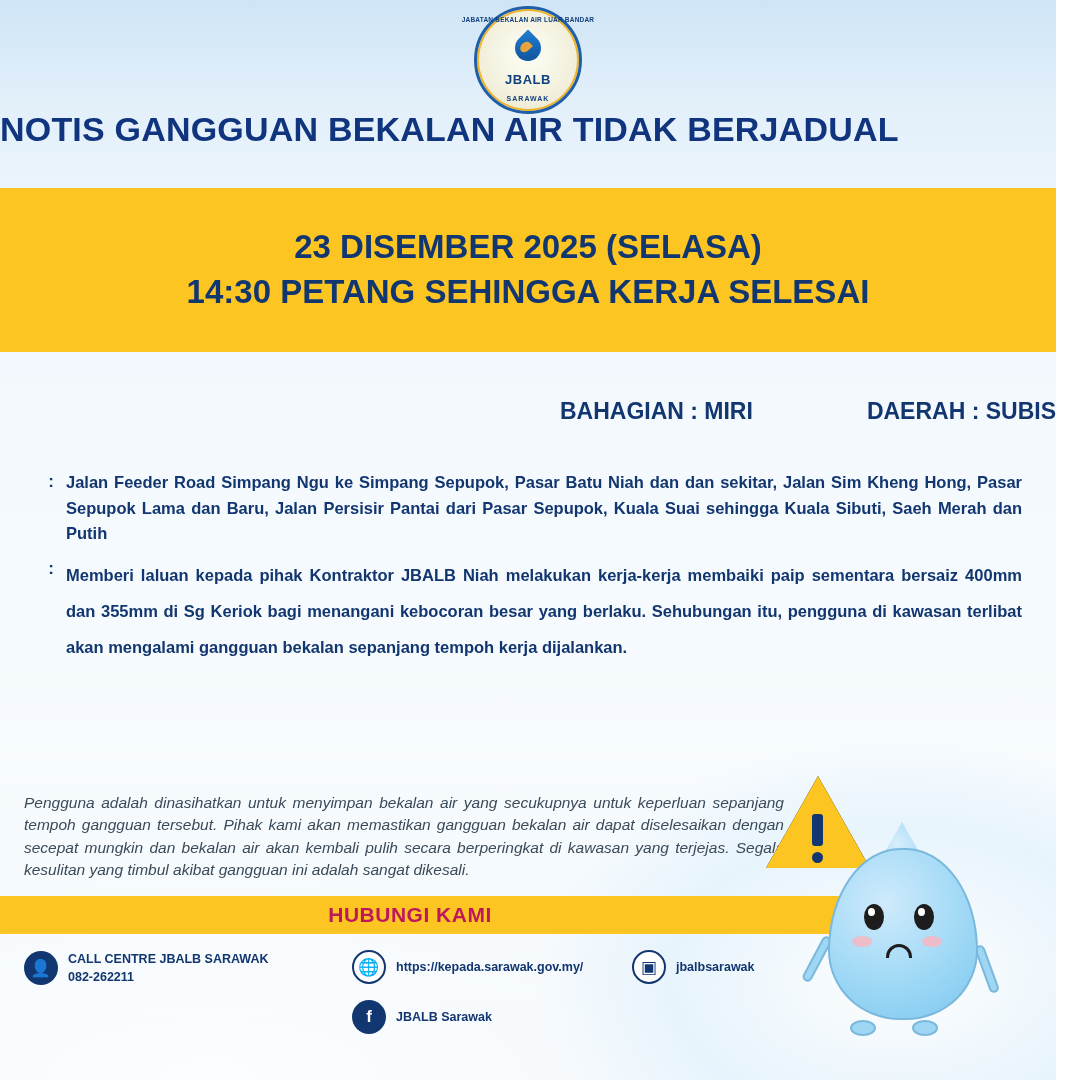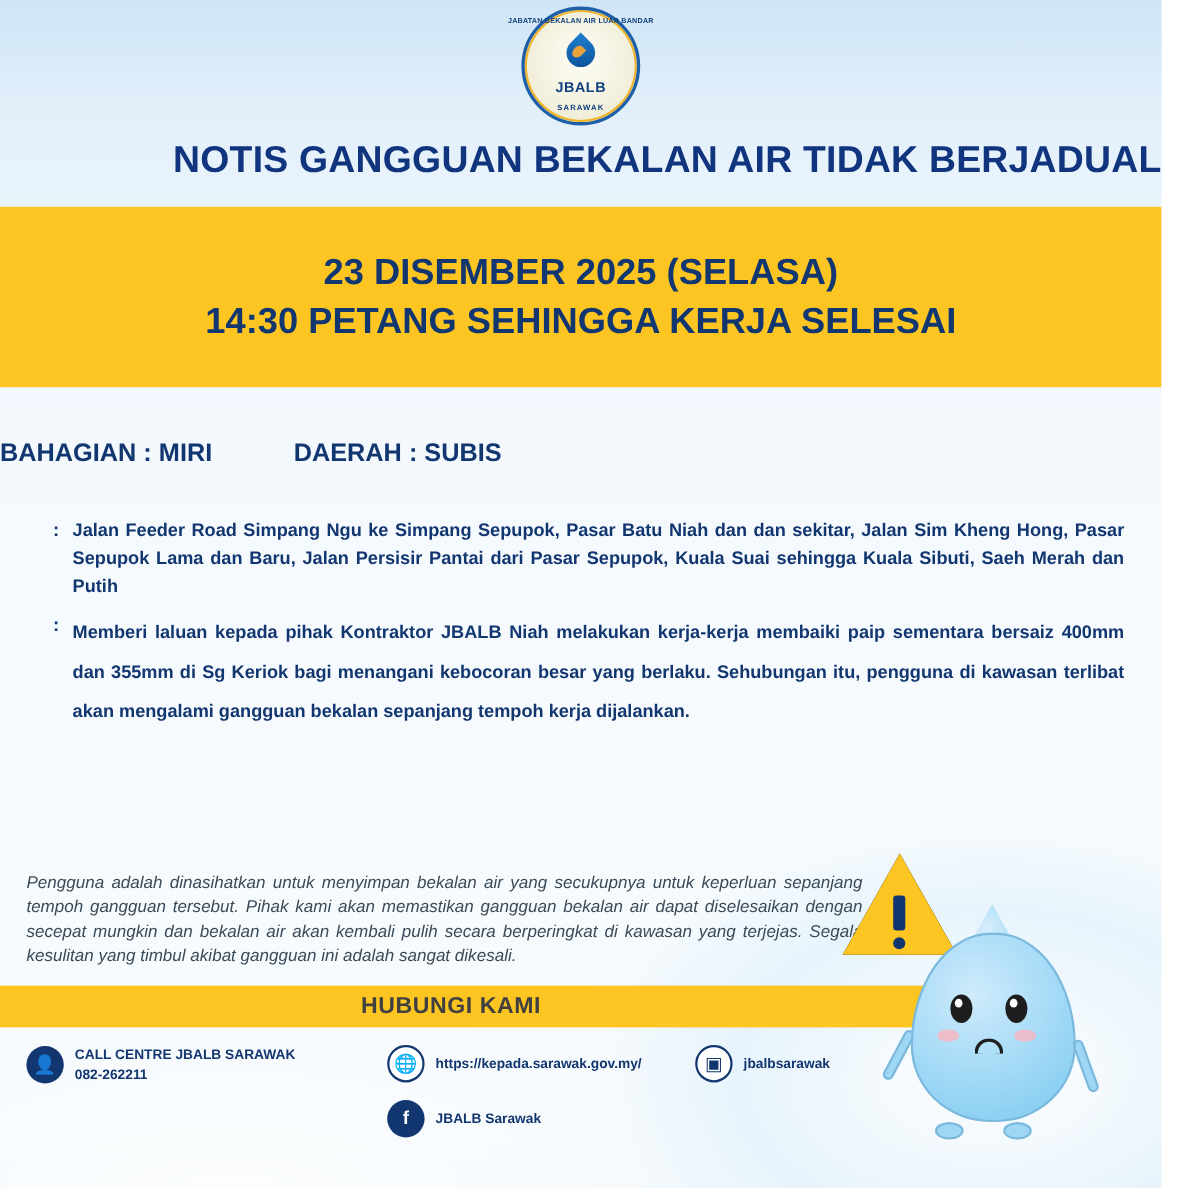--- a/index.html
+++ b/index.html
@@ -57,9 +57,8 @@
   }
   
   .title-band {
-    position: absolute; top: 126px; left: 0; right: 0;
-    text-align: right;
-    padding-left: 28px;
+    position: absolute; top: 110px; left: 0; right: 0;
+    text-align: left;
   }
   .title-band h1 {
     font-size: 34px; font-weight: bold; color: #10357e; letter-spacing: .2px;

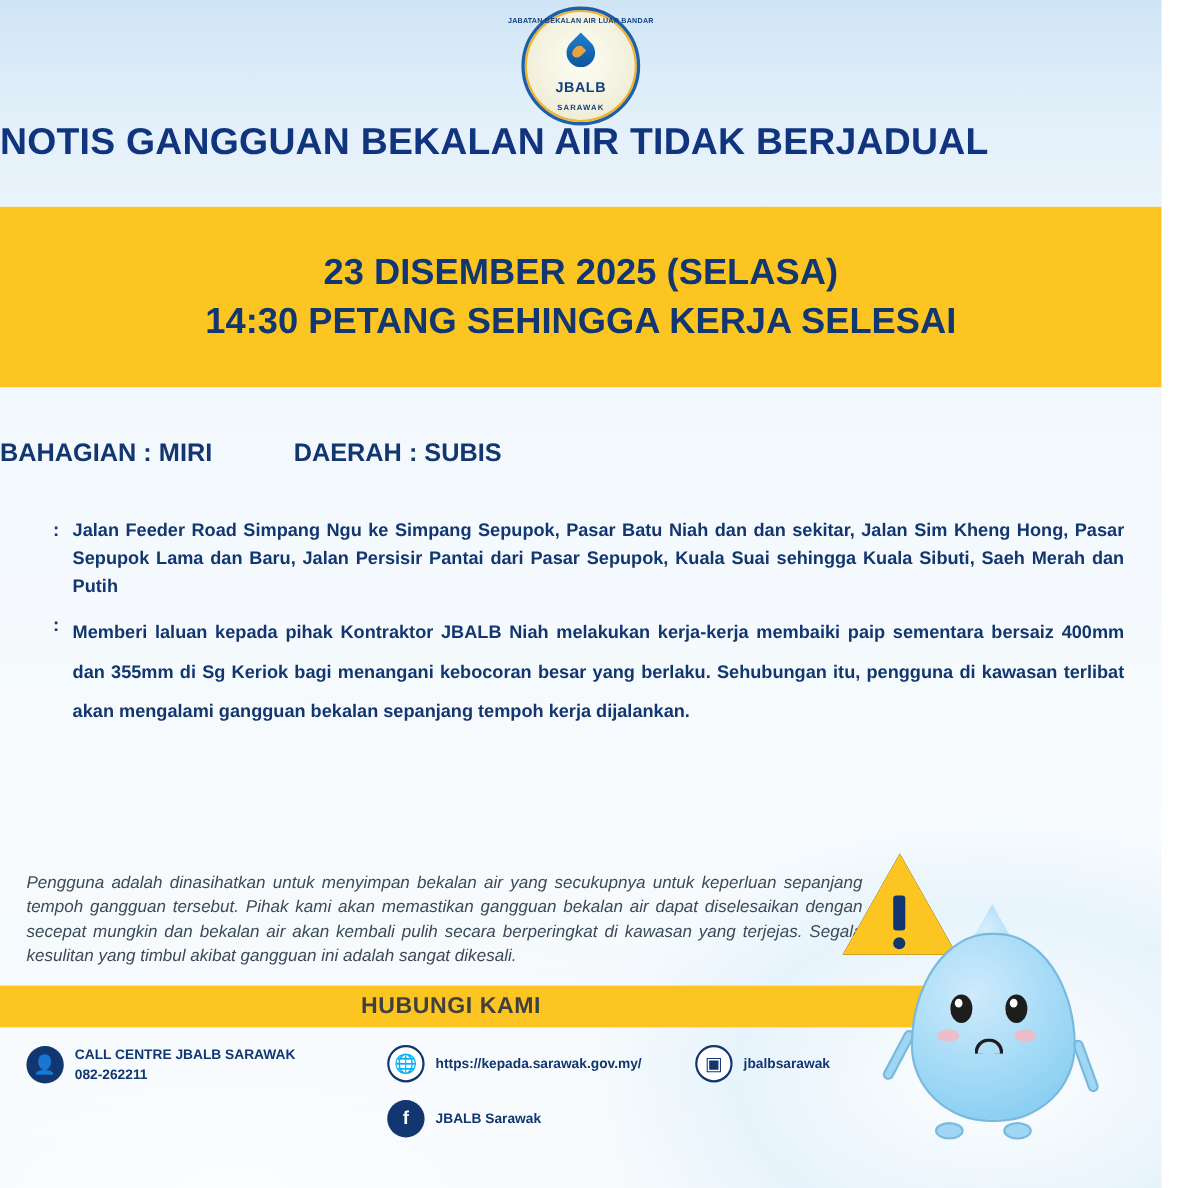--- a/index.html
+++ b/index.html
@@ -76,7 +76,7 @@
   
   .divrow {
     position: absolute; top: 398px; left: 0; right: 0;
-    display: flex; justify-content: flex-start; gap: 74px;
+    display: flex; justify-content: flex-end; gap: 114px;
   }
   .divrow div {
     font-size: 23px; font-weight: bold; color: #12366f;

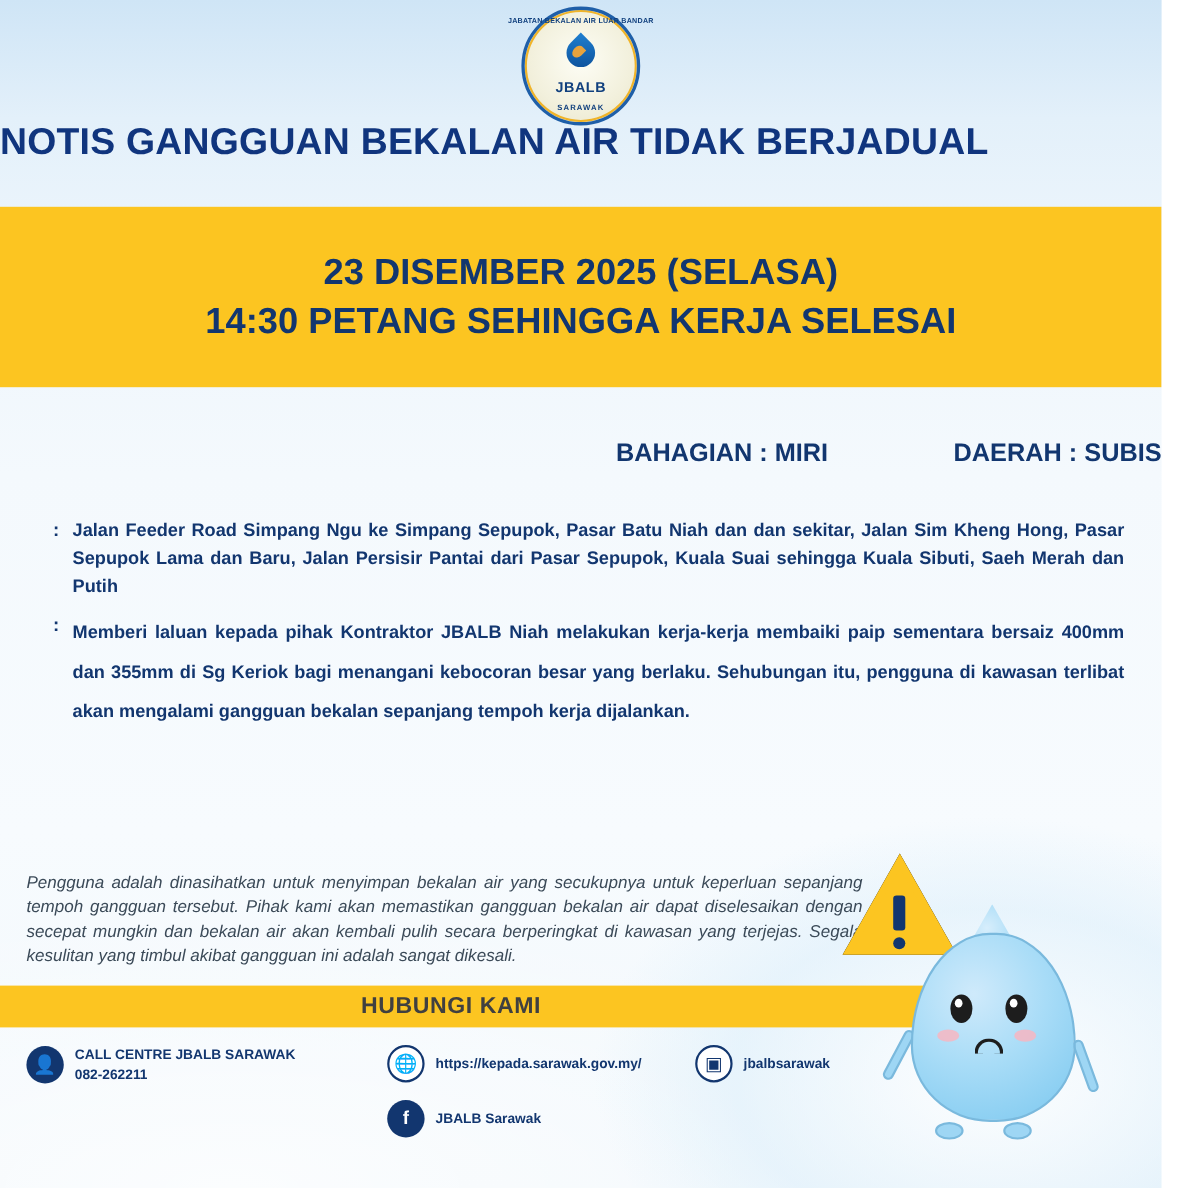--- a/index.html
+++ b/index.html
@@ -110,7 +110,7 @@
     display: flex; align-items: center; justify-content: center;
   }
   .contact-title {
-    font-size: 21px; font-weight: bold; color: #404040; letter-spacing: .5px;
+    font-size: 21px; font-weight: bold; color: #be185d; letter-spacing: .5px;
     margin-right: 60px;
   }
   .chev {

